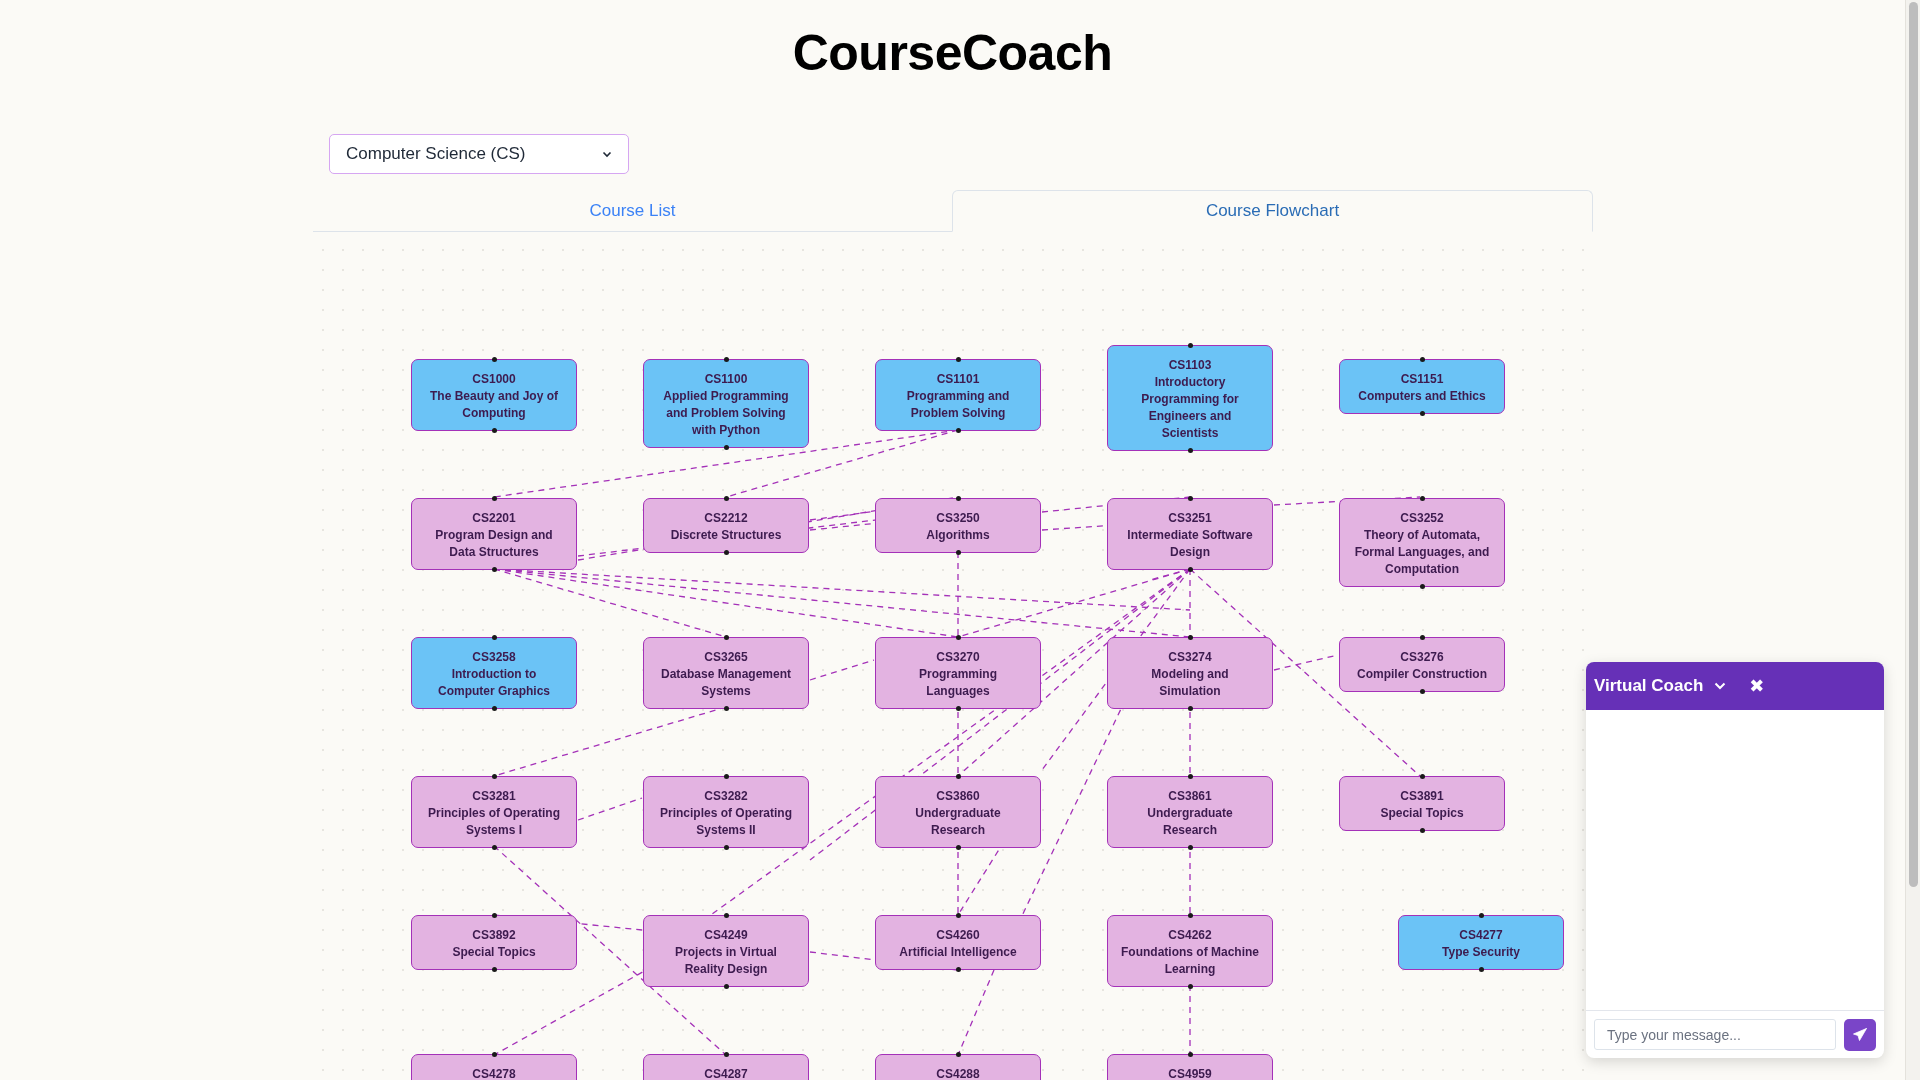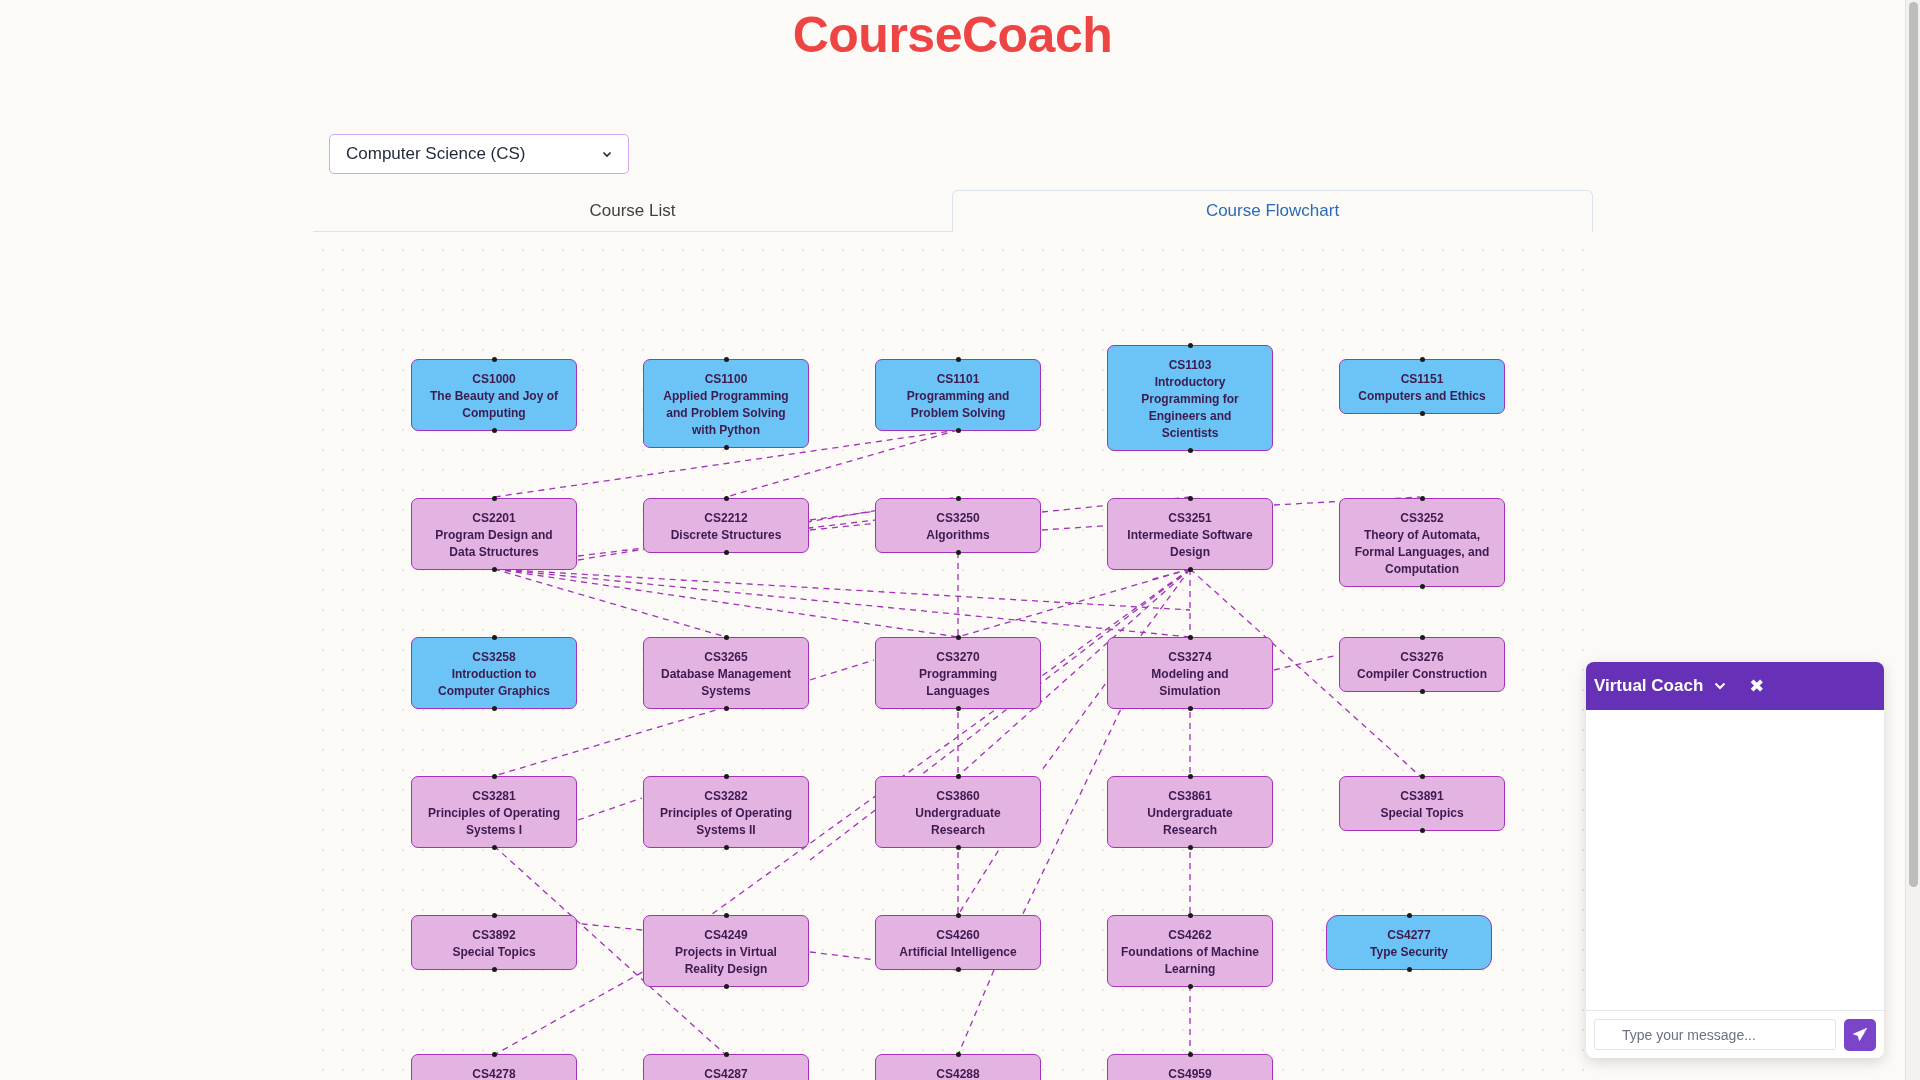--- a/index.html
+++ b/index.html
@@ -12,8 +12,8 @@
   }
   .header { position: absolute; left: 0; top: 0; width: 1905px; text-align: center; }
   .app-title {
-    margin-top: 8px;
-    font-size: 50px; font-weight: bold; color: #ef4444;
+    margin-top: 26px;
+    font-size: 50px; font-weight: bold; color: #000000;
     letter-spacing: -0.5px; line-height: 1.1;
   }
   .app-subtitle { margin-top: 6px; font-size: 20px; color: #4b5563; }

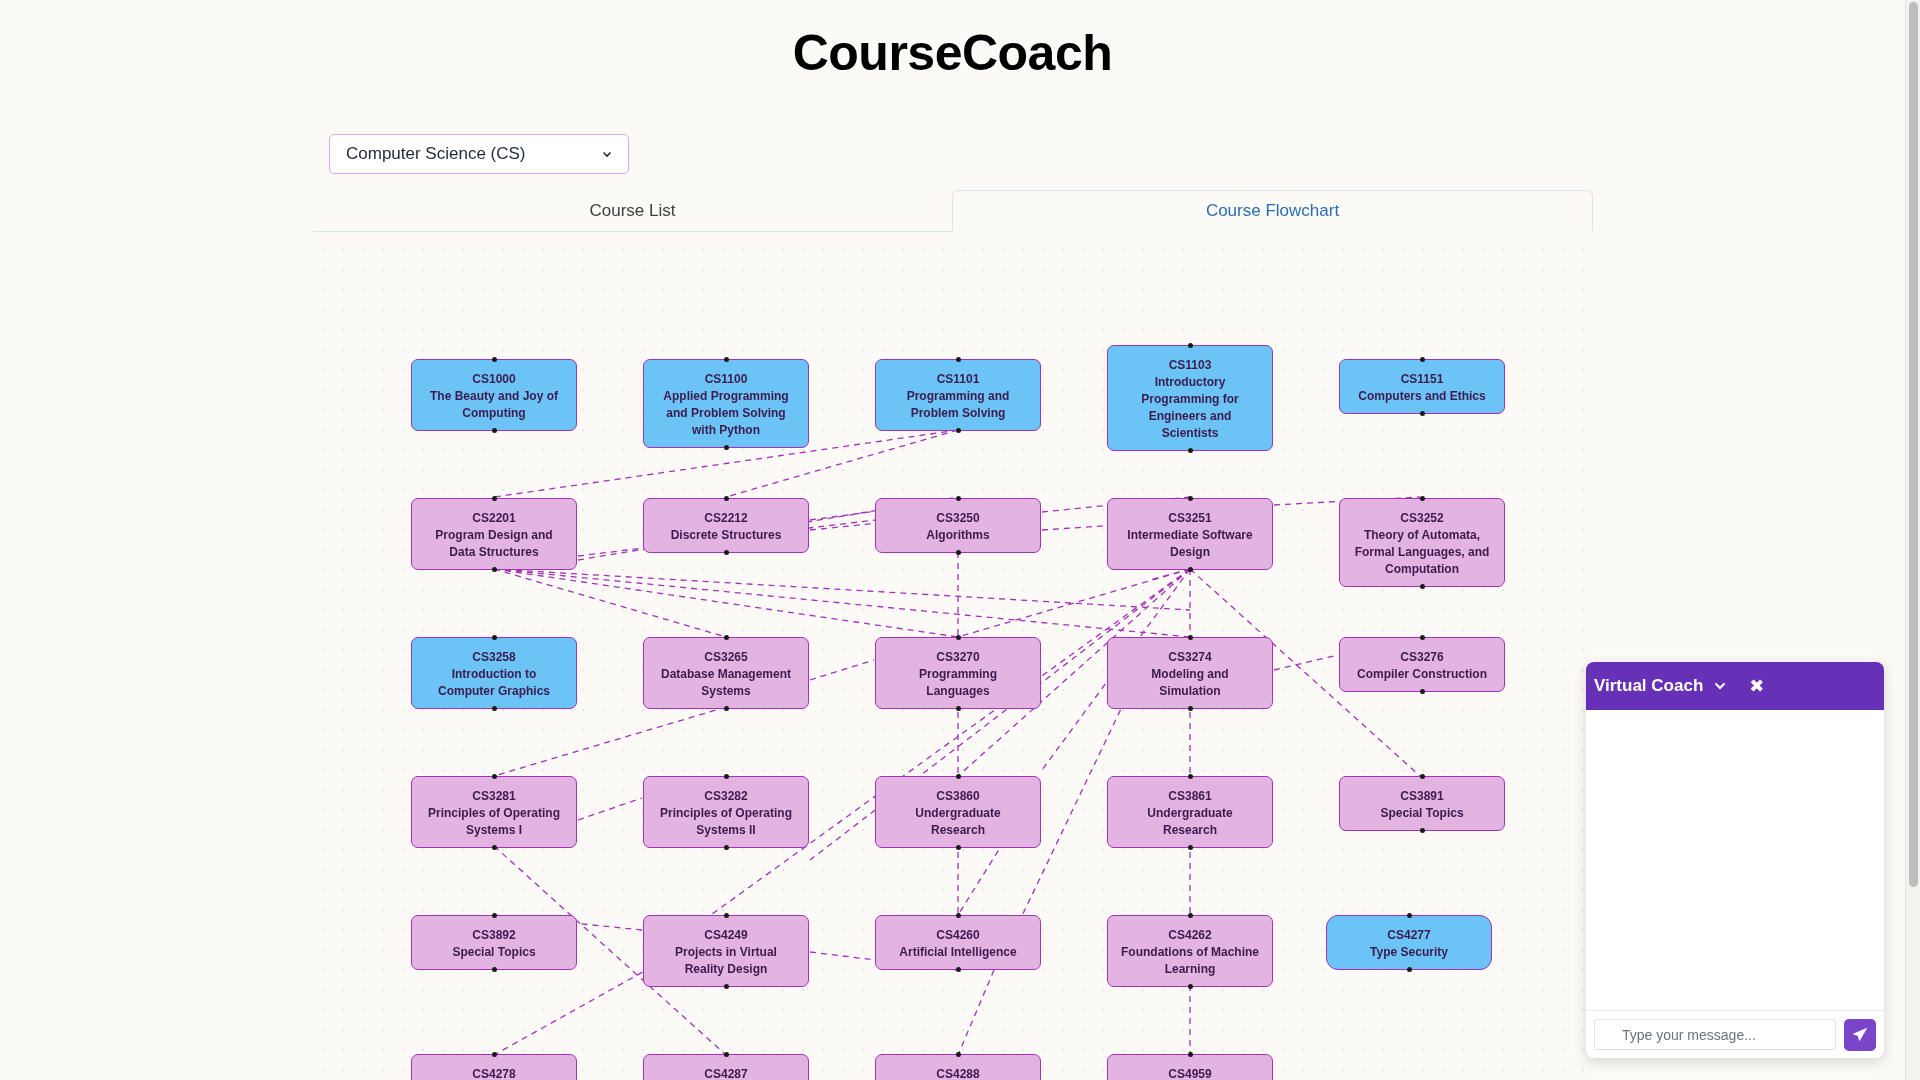--- a/index.html
+++ b/index.html
@@ -32,7 +32,7 @@
   }
   .tab {
     flex: 1; display: flex; align-items: center; justify-content: center;
-    font-size: 17px; color: #404040; cursor: pointer;
+    font-size: 17px; color: #3b82f6; cursor: pointer;
   }
   .tab.active {
     border: 1px solid #dde3ea; border-bottom: 1px solid #fbfaf6;

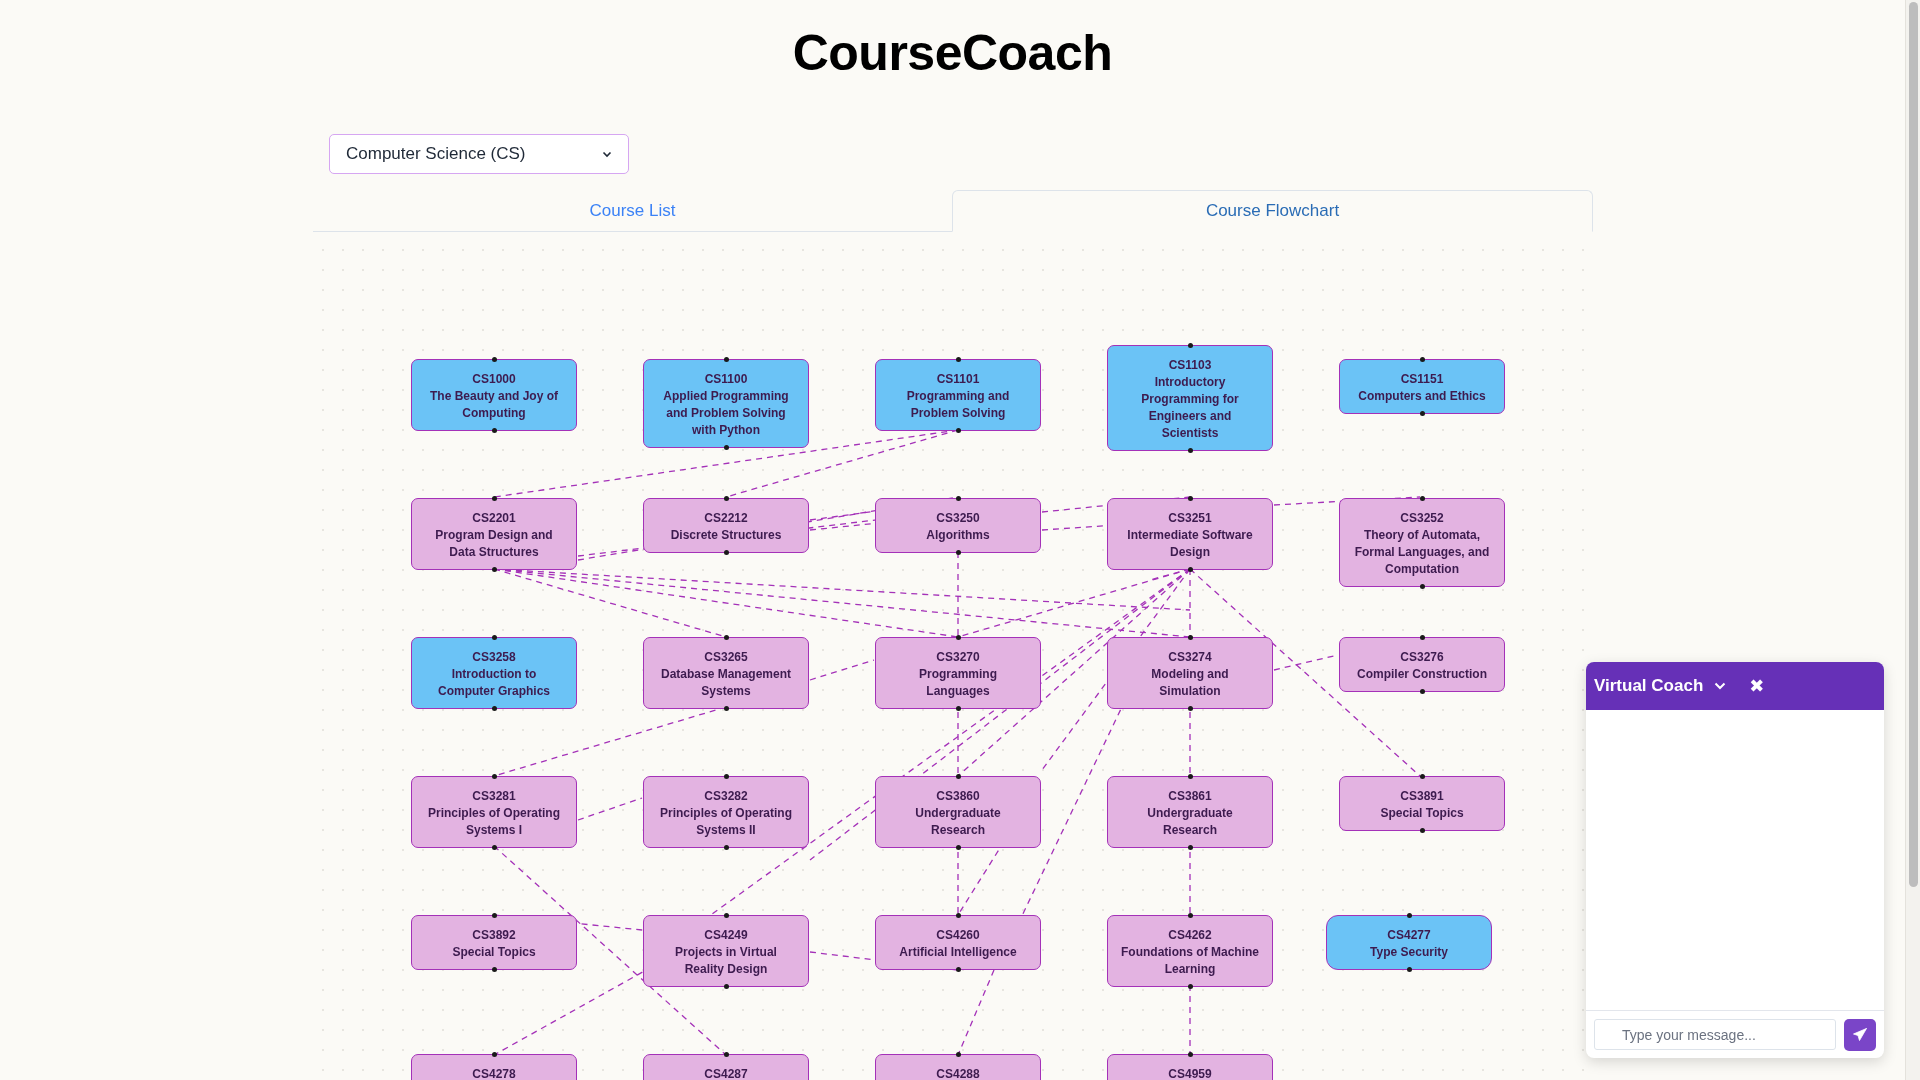--- a/index.html
+++ b/index.html
@@ -318,7 +318,7 @@
   <div>Foundations of Machine Learning</div>
   <span class="handle bottom"></span>
 </div>
-<div class="node blue" style="left:1326px;top:915px;border-radius:12px;">
+<div class="node blue" style="left:1398px;top:915px;">
   <span class="handle top"></span>
   <div>CS4277</div>
   <div>Type Security</div>

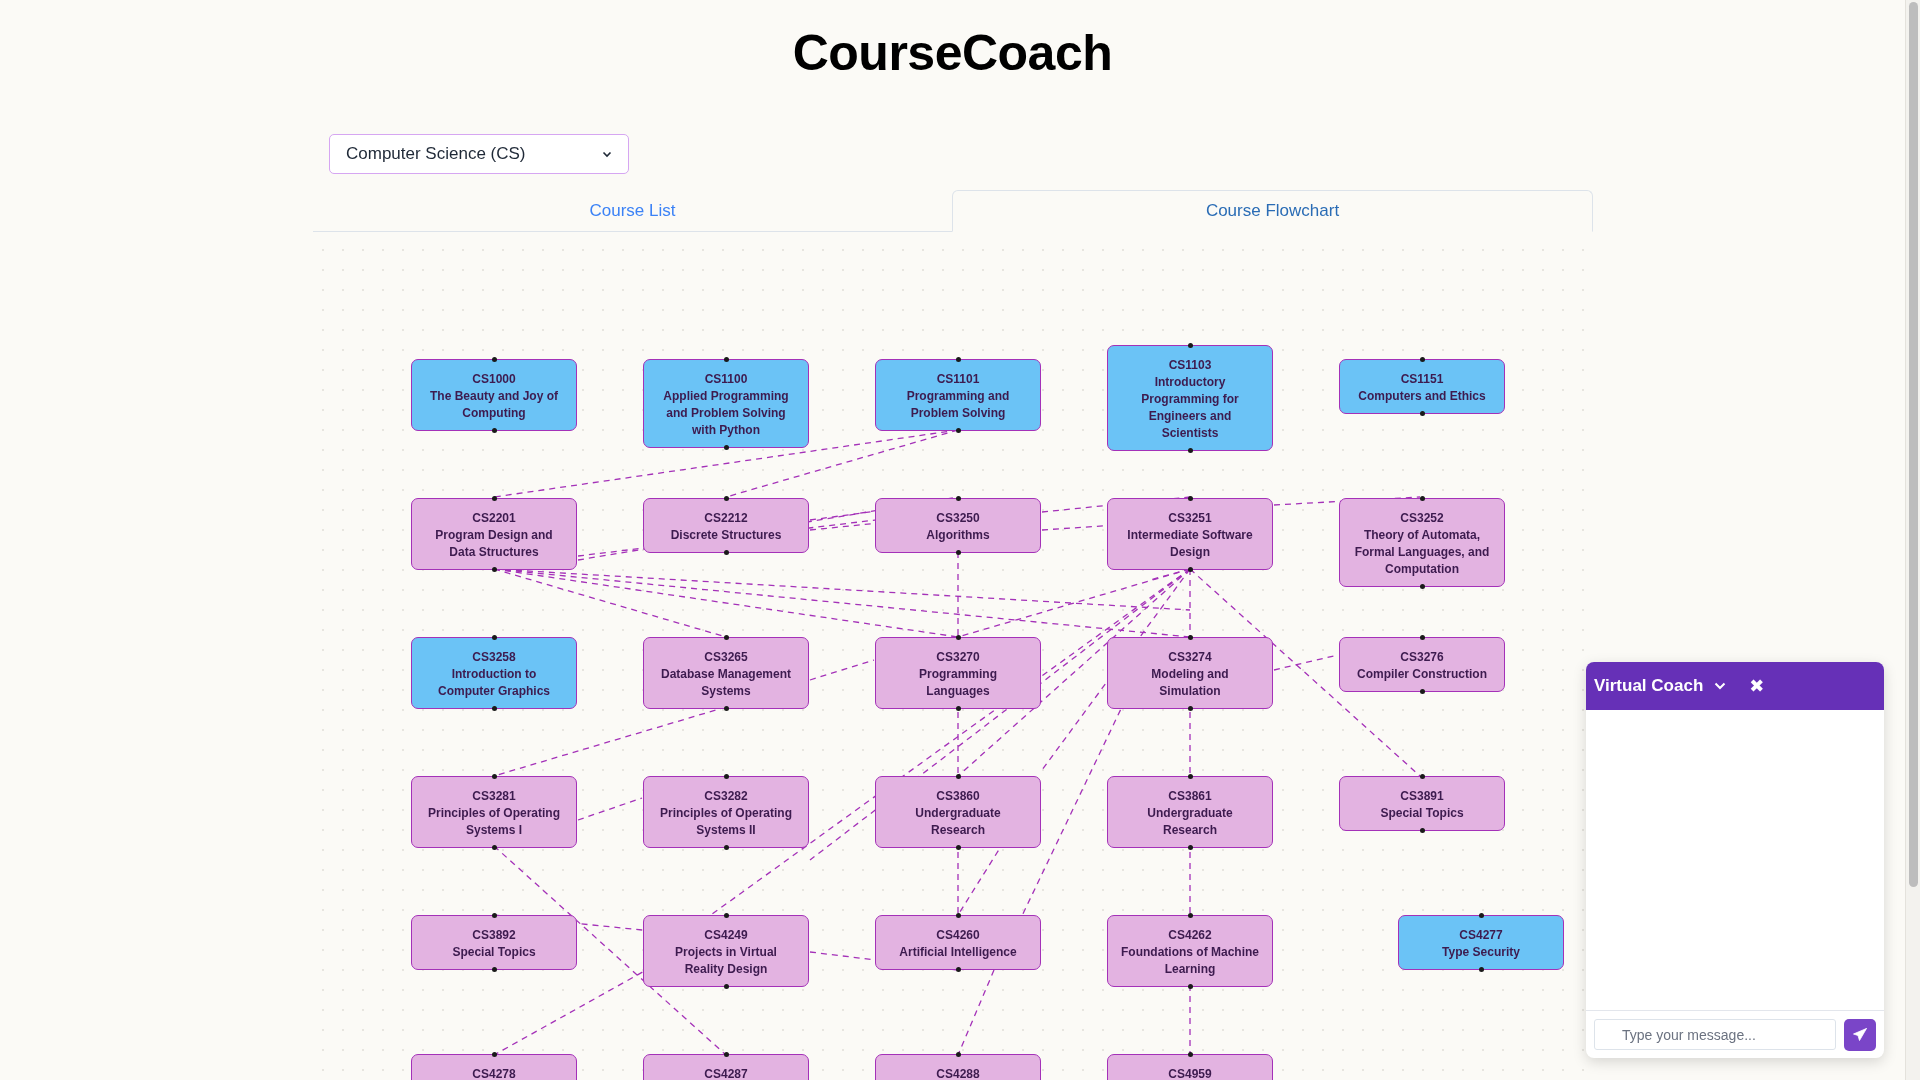--- a/index.html
+++ b/index.html
@@ -81,7 +81,7 @@
   }
   .chat-input {
     width: 242px; height: 31px; border: 1px solid #dde3ea; border-radius: 3px;
-    padding: 0 27px; font-size: 14px; color: #333; background: #fff;
+    padding: 0 12px; font-size: 14px; color: #333; background: #fff;
     font-family: "Liberation Sans", sans-serif;
   }
   .chat-input::placeholder { color: #6b7280; }

